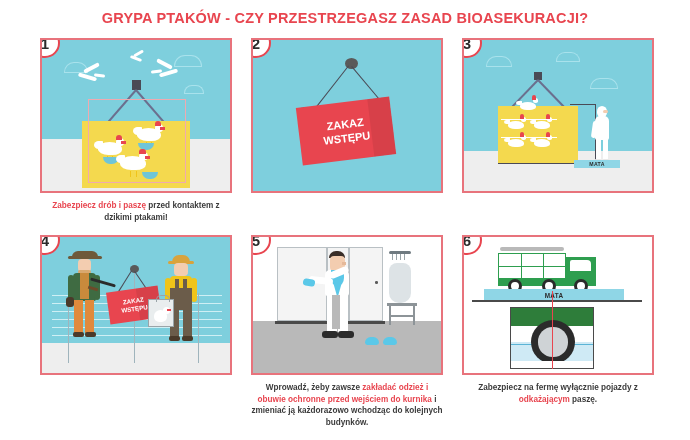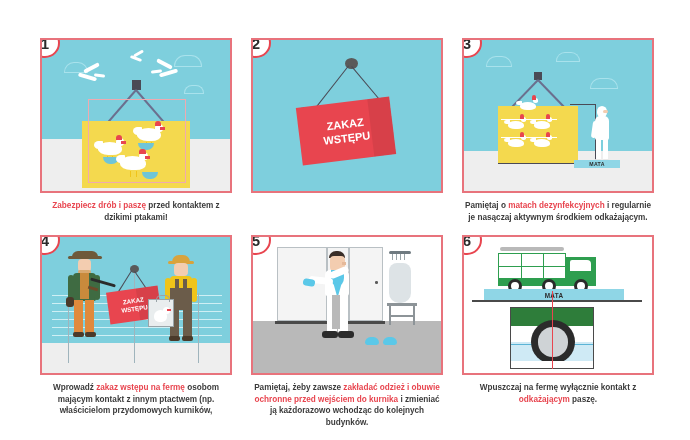--- a/index.html
+++ b/index.html
@@ -128,6 +128,7 @@
 
 <div class="page">
 
+  <div class="title">GRYPA PTAKÓW - CZY PRZESTRZEGASZ ZASAD BIOASEKURACJI?</div>
 
   <div class="grid">
 

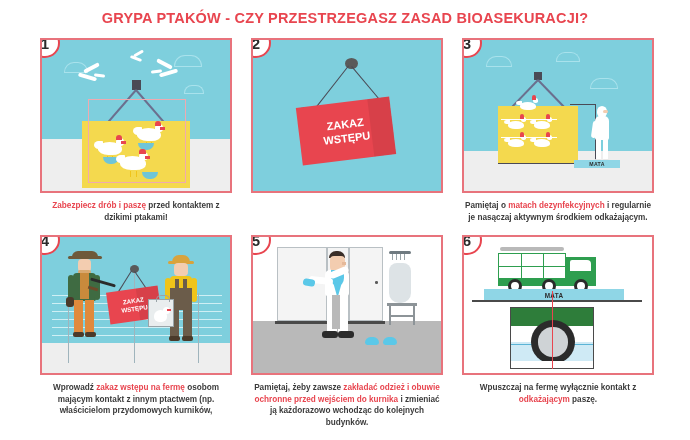--- a/index.html
+++ b/index.html
@@ -300,9 +300,6 @@
           </div>
 
           <div class="badge">3</div>
-        </div>
-        <div class="caption">
-          <span>Pamiętaj o </span><span class="hl">matach dezynfekcyjnych </span><span>i regularnie je nasączaj aktywnym środkiem odkażającym.</span>
         </div>
       </div>
 

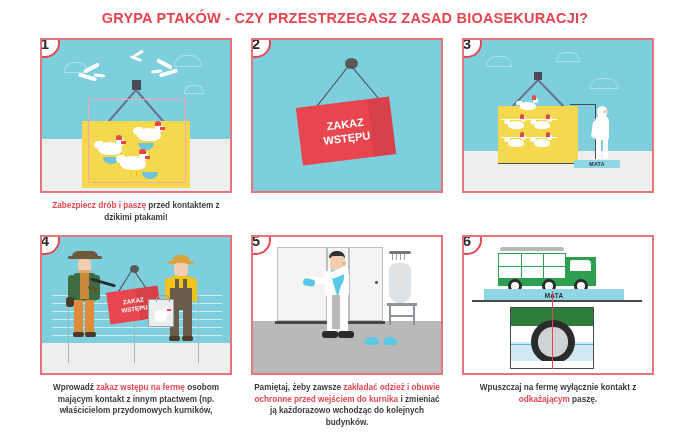--- a/index.html
+++ b/index.html
@@ -373,9 +373,6 @@
 
           <div class="badge">4</div>
         </div>
-        <div class="caption">
-          <span>Wprowadź </span><span class="hl">zakaz wstępu na fermę </span><span>osobom mającym kontakt z innym ptactwem (np. właścicielom przydomowych kurników,</span>
-        </div>
       </div>
 
       <div class="cell">

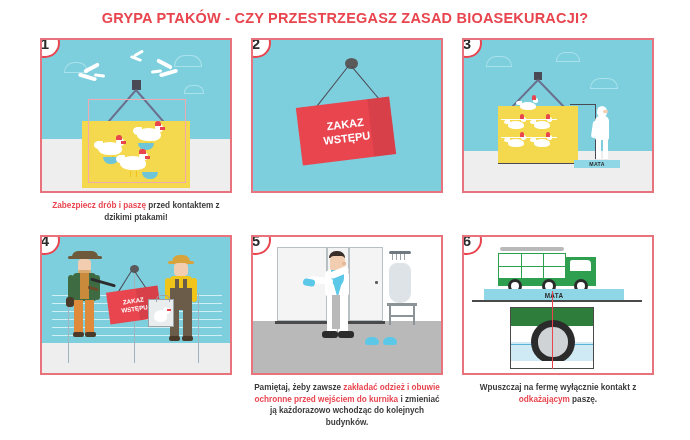--- a/index.html
+++ b/index.html
@@ -424,7 +424,7 @@
           <div class="badge">5</div>
         </div>
         <div class="caption">
-          <span>Pamiętaj, żeby zawsze </span><span class="hl">zakładać odzież i obuwie ochronne przed wejściem do kurnika </span><span>i zmieniać ją każdorazowo wchodząc do kolejnych budynków.</span>
+          <span>Wprowadź, żeby zawsze </span><span class="hl">zakładać odzież i obuwie ochronne przed wejściem do kurnika </span><span>i zmieniać ją każdorazowo wchodząc do kolejnych budynków.</span>
         </div>
       </div>
 

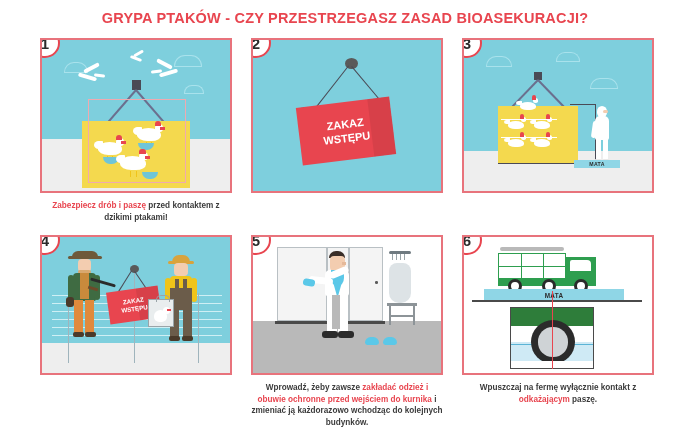--- a/index.html
+++ b/index.html
@@ -470,7 +470,7 @@
           <div class="badge">6</div>
         </div>
         <div class="caption">
-          <span>Wpuszczaj na fermę wyłącznie kontakt z </span><span class="hl">odkażającym </span><span>paszę.</span>
+          <span>Zabezpiecz na fermę wyłącznie pojazdy z </span><span class="hl">odkażającym </span><span>paszę.</span>
         </div>
       </div>
 

